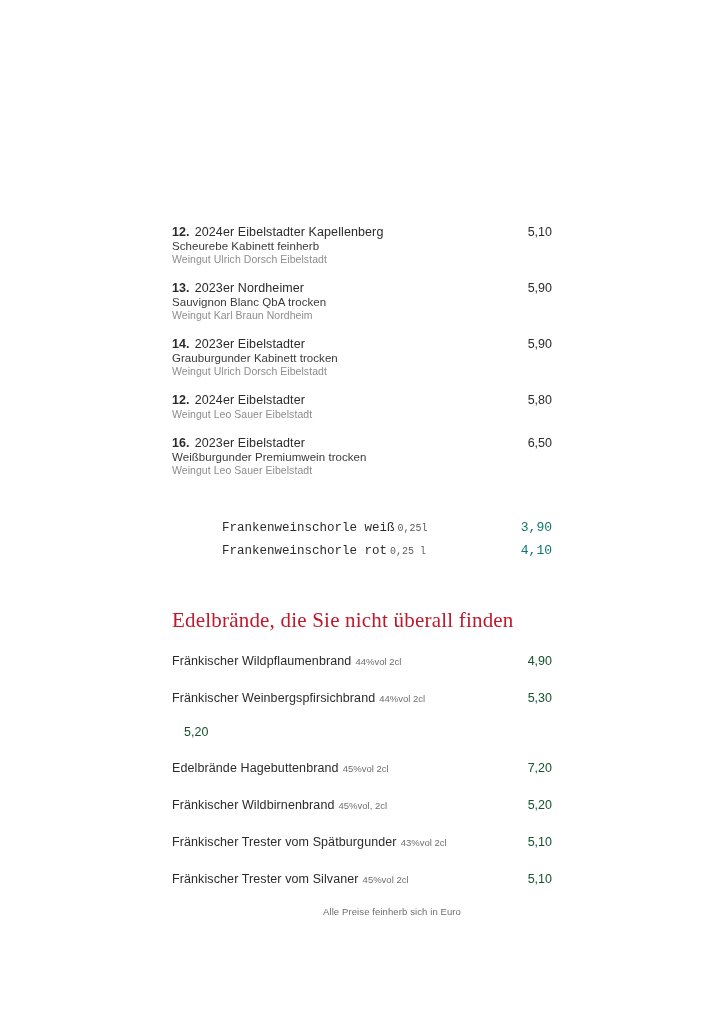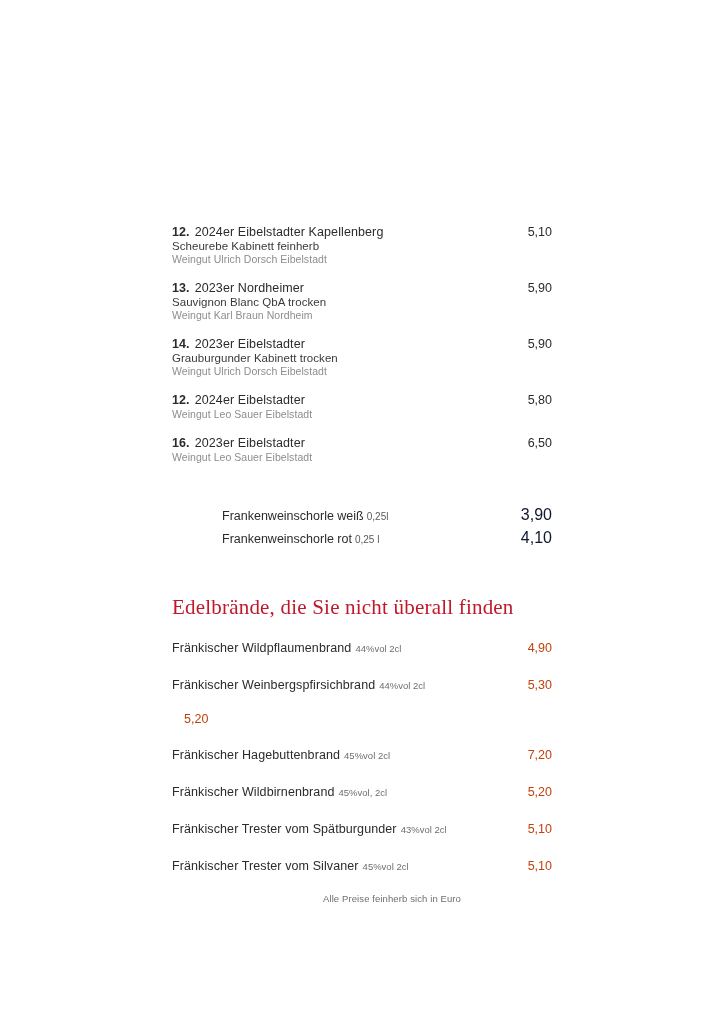--- a/index.html
+++ b/index.html
@@ -195,6 +195,7 @@
           </div>
           <div class="wine-price">6,50</div>
         </div>
+        <div class="wine-sub">Weißburgunder Premiumwein trocken</div>
         <div class="wine-producer">Weingut Leo Sauer Eibelstadt</div>
       </div>
 

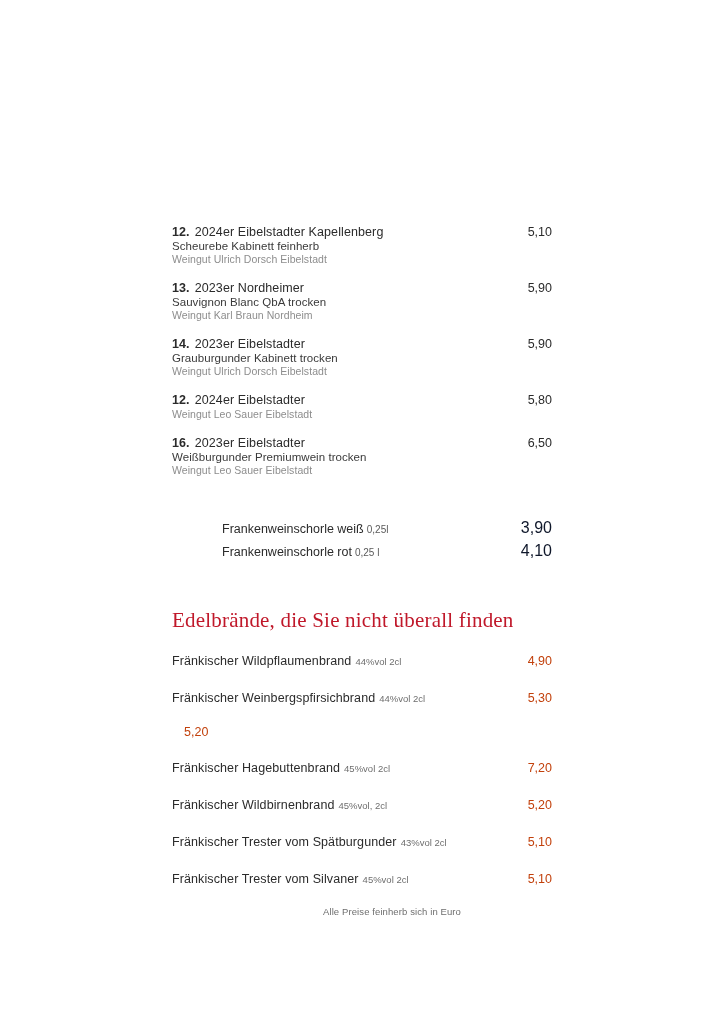--- a/index.html
+++ b/index.html
@@ -75,6 +75,7 @@
     align-items: baseline;
     justify-content: space-between;
     line-height: 1.45;
+    font-family: Liberation Mono, monospace;
   }
   .schorle-name {
     font-size: 12.5px;

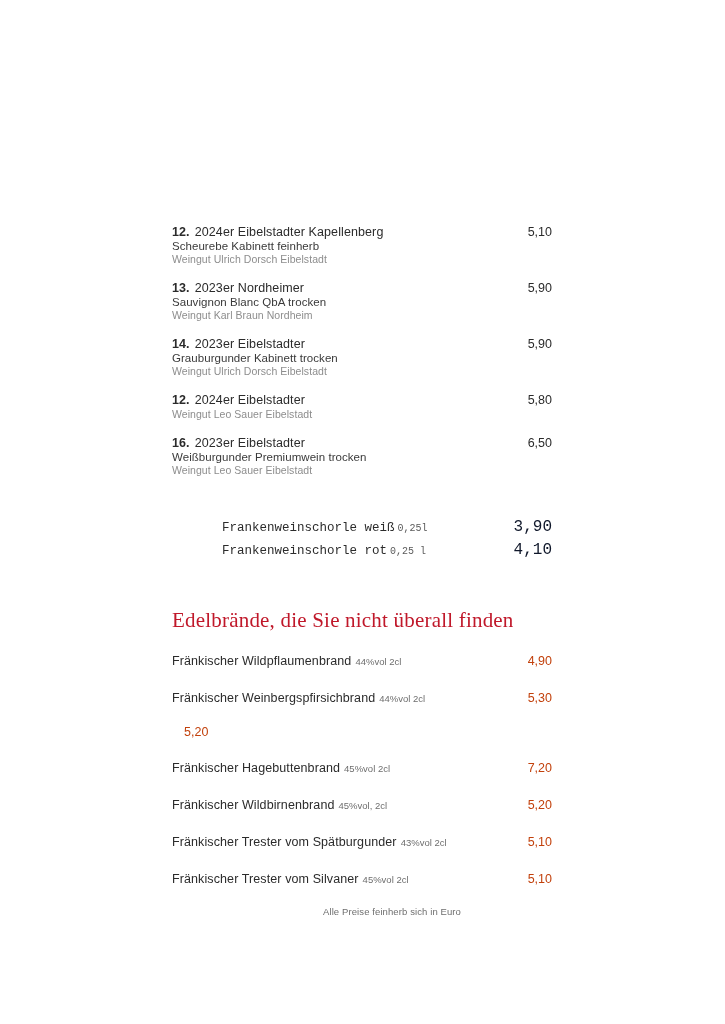--- a/index.html
+++ b/index.html
@@ -87,8 +87,8 @@
     margin-left: 3px;
   }
   .schorle-price {
-    font-size: 16px;
-    color: #0f172a;
+    font-size: 13px;
+    color: #0f766e;
     white-space: nowrap;
   }
 

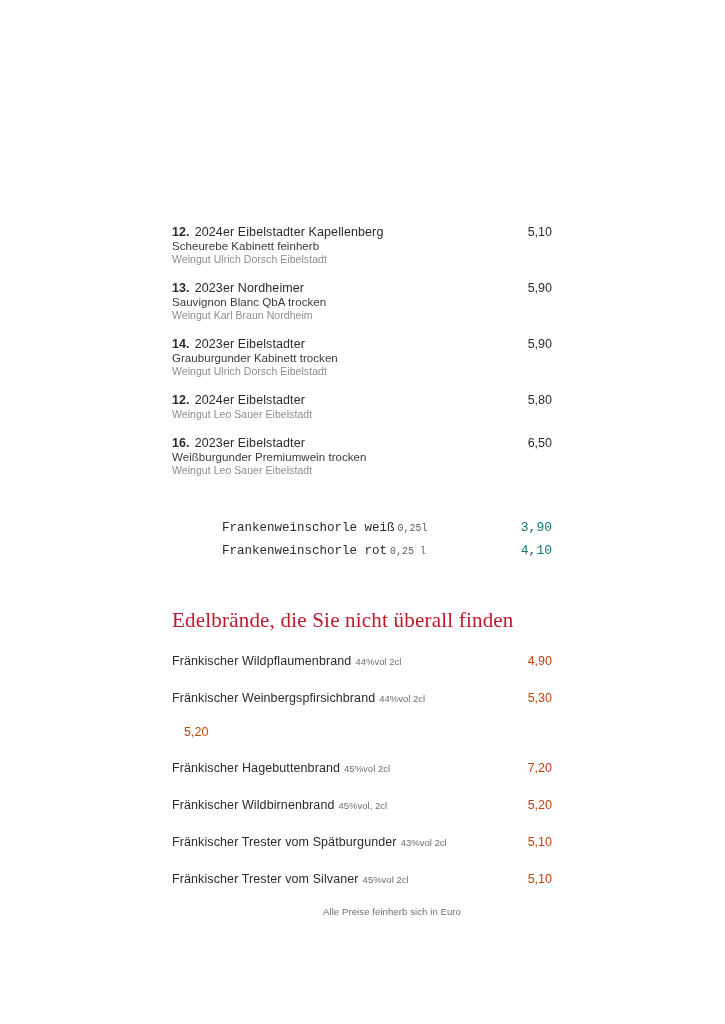--- a/index.html
+++ b/index.html
@@ -124,7 +124,7 @@
   }
   .spirit-price {
     font-size: 12.5px;
-    color: #c2410c;
+    color: #14532d;
     white-space: nowrap;
     padding-left: 12px;
   }

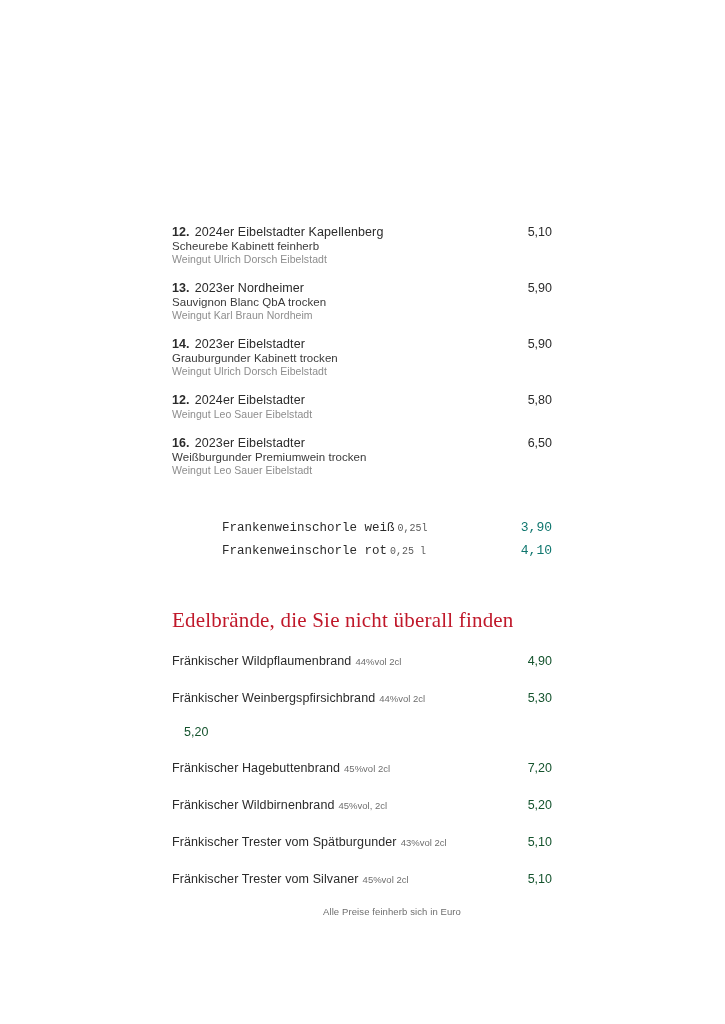--- a/index.html
+++ b/index.html
@@ -241,7 +241,7 @@
 
       <div class="spirit-row">
         <div>
-          <span class="spirit-name">Fränkischer Hagebuttenbrand</span><span class="spirit-meta">45%vol 2cl</span>
+          <span class="spirit-name">Edelbrände Hagebuttenbrand</span><span class="spirit-meta">45%vol 2cl</span>
         </div>
         <div class="spirit-price">7,20</div>
       </div>

